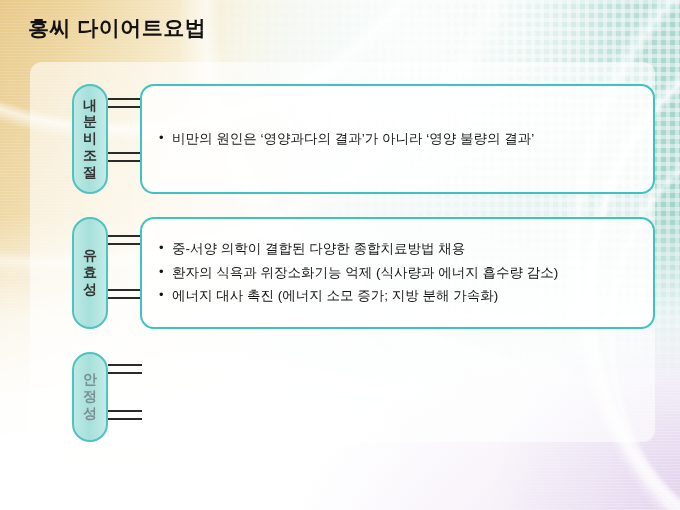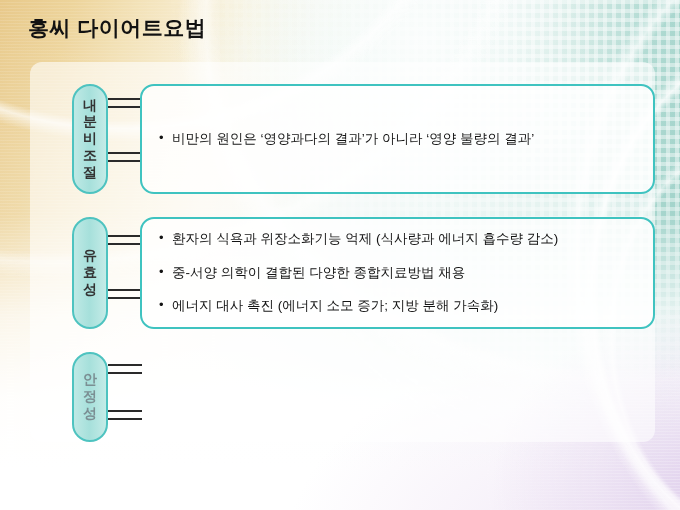--- a/index.html
+++ b/index.html
@@ -219,7 +219,7 @@
     flex-direction: column;
     justify-content: center;
     padding: 0 14px 0 30px;
-    gap: 17px;
+    gap: 7px;
   }
   .bullet {
     position: relative;

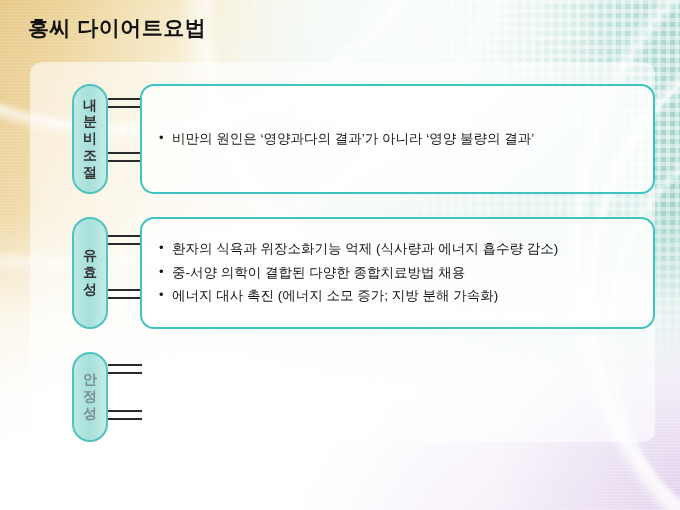--- a/index.html
+++ b/index.html
@@ -283,8 +283,8 @@
         <div class="cgroup" style="top:72px"></div>
       </div>
       <div class="card">
+        <div class="bullet">중-서양 의학이 결합된 다양한 종합치료방법 채용</div>
         <div class="bullet">환자의 식욕과 위장소화기능 억제 (식사량과 에너지 흡수량 감소)</div>
-        <div class="bullet">중-서양 의학이 결합된 다양한 종합치료방법 채용</div>
         <div class="bullet">에너지 대사 촉진 (에너지 소모 증가; 지방 분해 가속화)</div>
       </div>
     </div>

